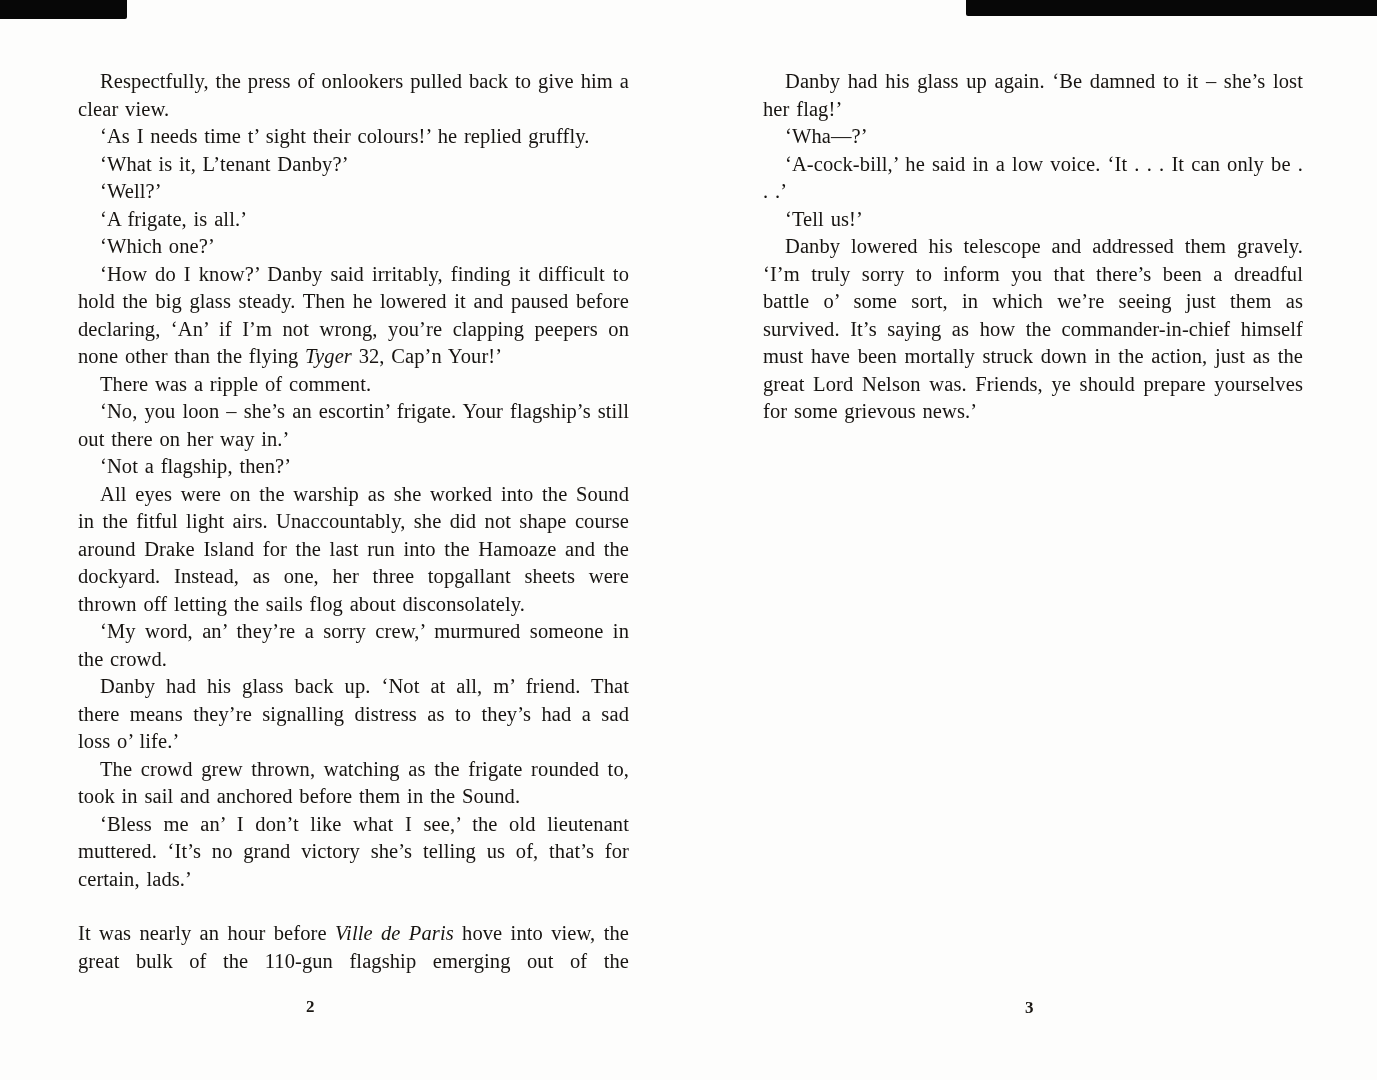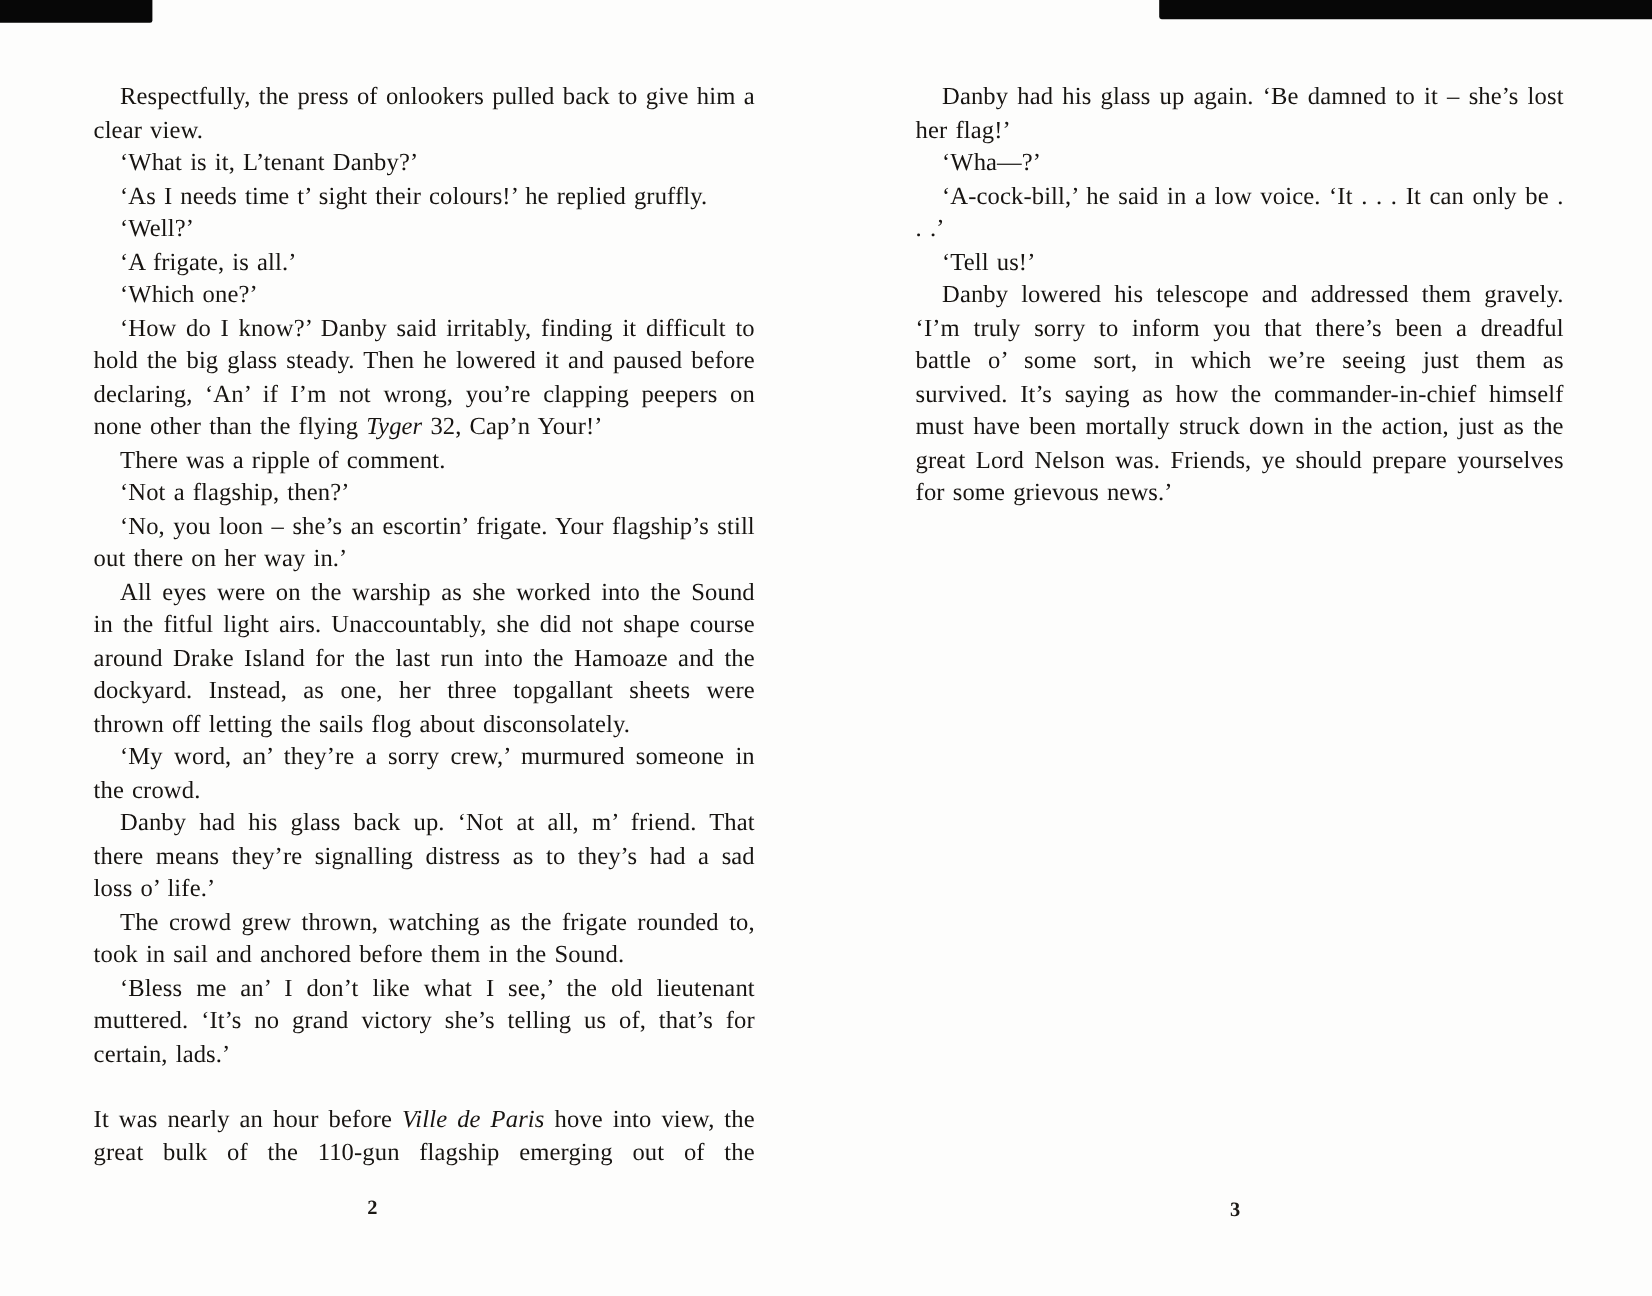--- a/index.html
+++ b/index.html
@@ -64,8 +64,8 @@
 
   <div class="page-text page-text-left">
       <p class="para indent"><span>Respectfully, the press of onlookers pulled back to give him a clear view.</span></p>
+      <p class="para indent"><span>‘As I needs time t’ sight their colours!’ he replied gruffly.</span></p>
       <p class="para indent"><span>‘What is it, L’tenant Danby?’</span></p>
-      <p class="para indent"><span>‘As I needs time t’ sight their colours!’ he replied gruffly.</span></p>
       <p class="para indent"><span>‘Well?’</span></p>
       <p class="para indent"><span>‘A frigate, is all.’</span></p>
       <p class="para indent"><span>‘Which one?’</span></p>

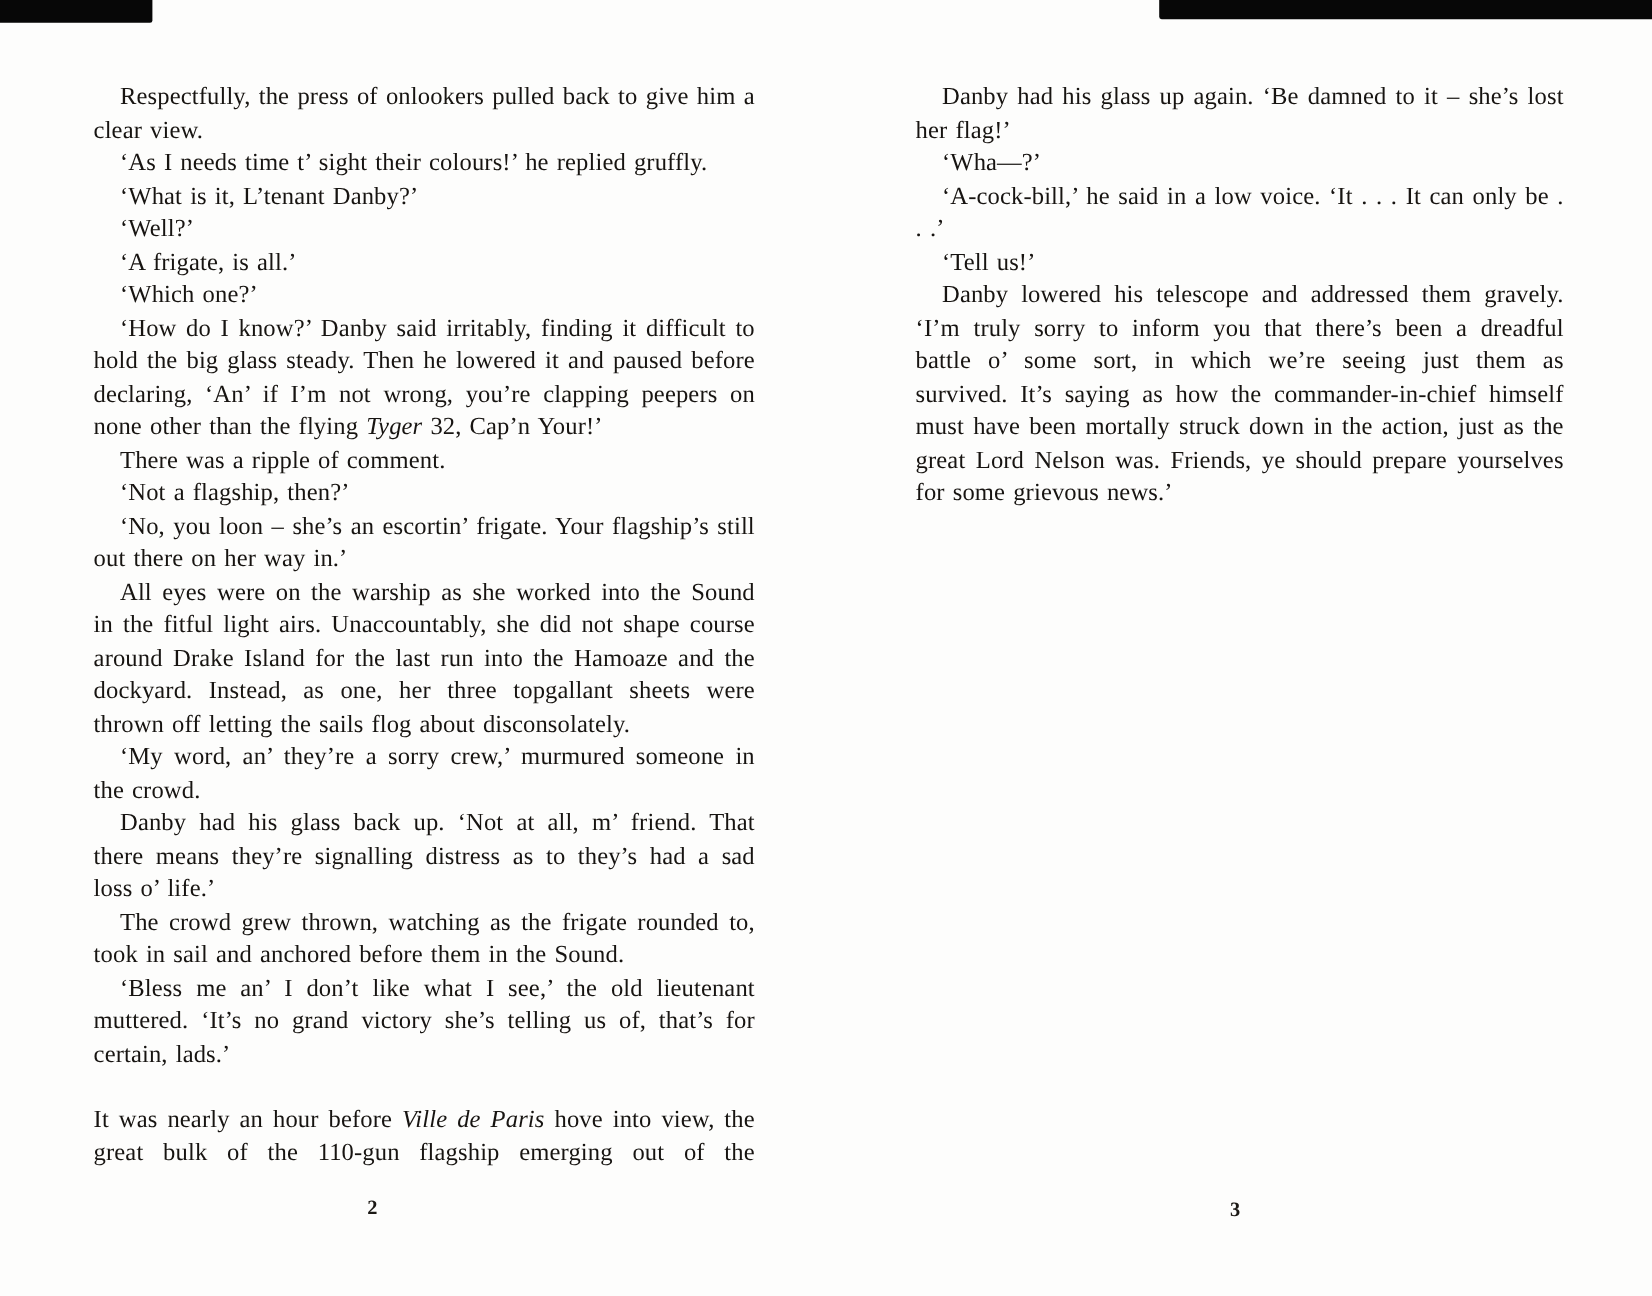--- a/index.html
+++ b/index.html
@@ -71,8 +71,8 @@
       <p class="para indent"><span>‘Which one?’</span></p>
       <p class="para indent"><span>‘How do I know?’ Danby said irritably, finding it difficult to hold the big glass steady. Then he lowered it and paused before declaring, ‘An’ if I’m not wrong, you’re clapping peepers on none other than the flying </span><em>Tyger</em><span> 32, Cap’n Your!’</span></p>
       <p class="para indent"><span>There was a ripple of comment.</span></p>
+      <p class="para indent"><span>‘No, you loon – she’s an escortin’ frigate. Your flagship’s still out there on her way in.’</span></p>
       <p class="para indent"><span>‘Not a flagship, then?’</span></p>
-      <p class="para indent"><span>‘No, you loon – she’s an escortin’ frigate. Your flagship’s still out there on her way in.’</span></p>
       <p class="para indent"><span>All eyes were on the warship as she worked into the Sound in the fitful light airs. Unaccountably, she did not shape course around Drake Island for the last run into the Hamoaze and the dockyard. Instead, as one, her three topgallant sheets were thrown off letting the sails flog about disconsolately.</span></p>
       <p class="para indent"><span>‘My word, an’ they’re a sorry crew,’ murmured someone in the crowd.</span></p>
       <p class="para indent"><span>Danby had his glass back up. ‘Not at all, m’ friend. That there means they’re signalling distress as to they’s had a sad loss o’ life.’</span></p>

